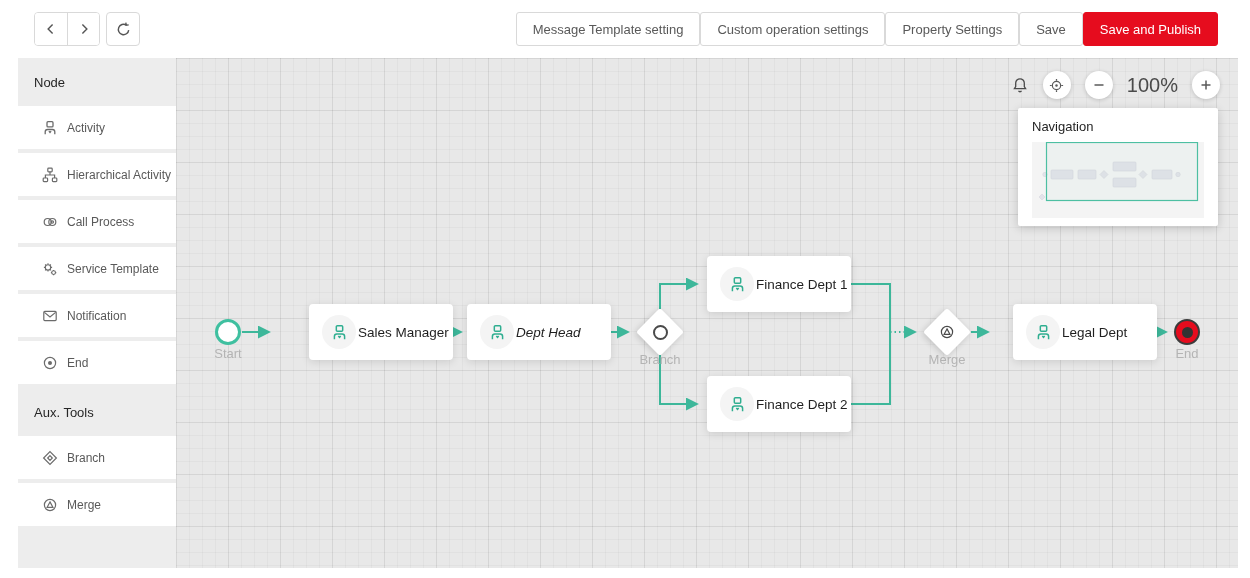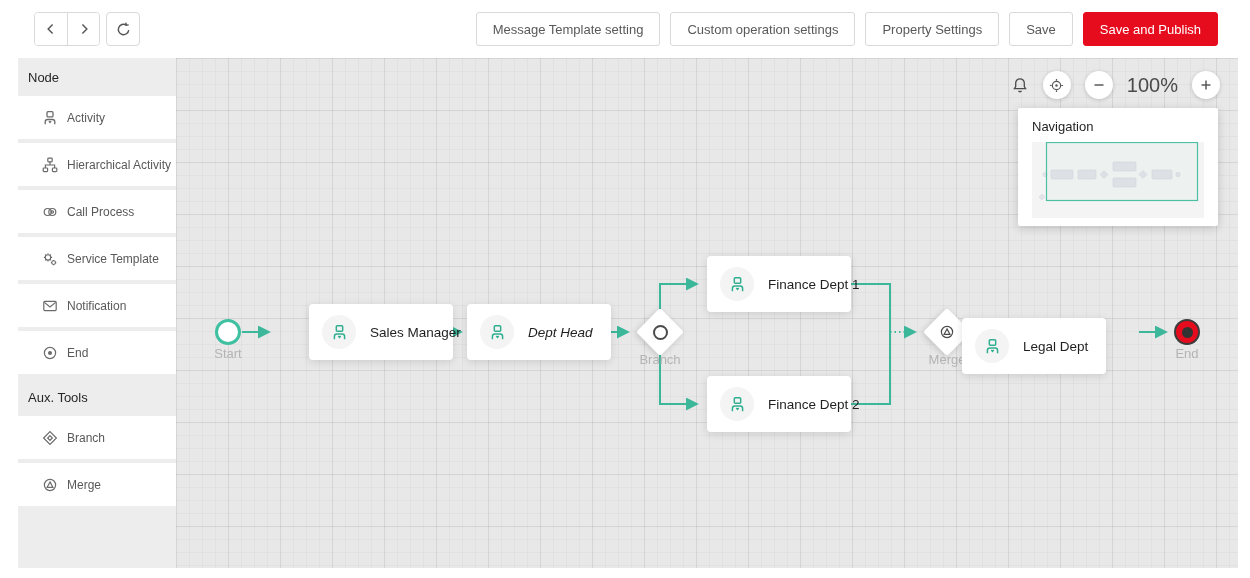--- a/index.html
+++ b/index.html
@@ -14,7 +14,7 @@
   .nav-group .nav-btn + .nav-btn { border-left:1px solid #d9d9d9; }
   .reset-btn { width:34px; height:34px; margin-left:6px; border:1px solid #d9d9d9; border-radius:4px;
     display:flex; align-items:center; justify-content:center; background:#fff; color:#555; cursor:pointer; }
-  .tb-right { margin-left:auto; display:flex; gap:10px; }
+  .tb-right { margin-left:auto; display:flex; }
   .tb-btn { height:34px; padding:0 16px; background:#fff; border:1px solid #d9d9d9; border-radius:3px;
     font-size:13px; color:#595959; display:flex; align-items:center; cursor:pointer; white-space:nowrap; }
   .tb-btn.primary { background:#e60c1e; border-color:#e60c1e; color:#fff; }

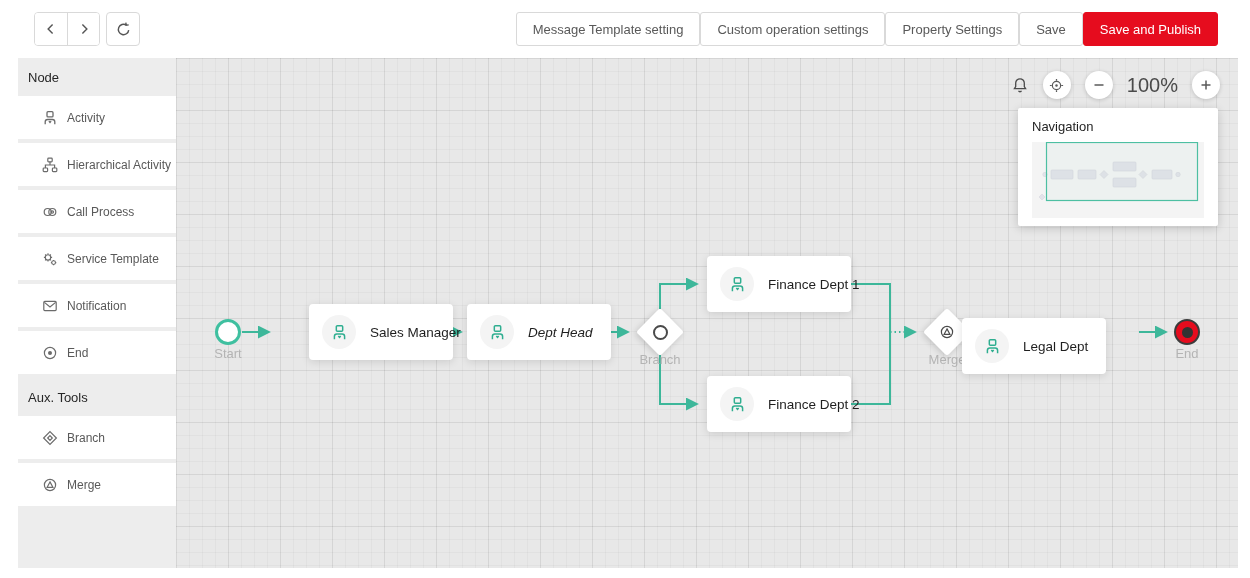--- a/index.html
+++ b/index.html
@@ -24,7 +24,7 @@
 
   
   .sidebar { width:158px; background:#ededed; flex:none; overflow:hidden; }
-  .side-header { height:38px; display:flex; align-items:center; padding-left:10px;
+  .side-header { height:48px; display:flex; align-items:center; padding-left:16px;
     font-size:13px; color:#262626; }
   .side-item { height:43px; background:#fff; margin-bottom:4px; display:flex; align-items:center;
     padding-left:24px; gap:9px; font-size:12px; color:#595959; cursor:grab; }

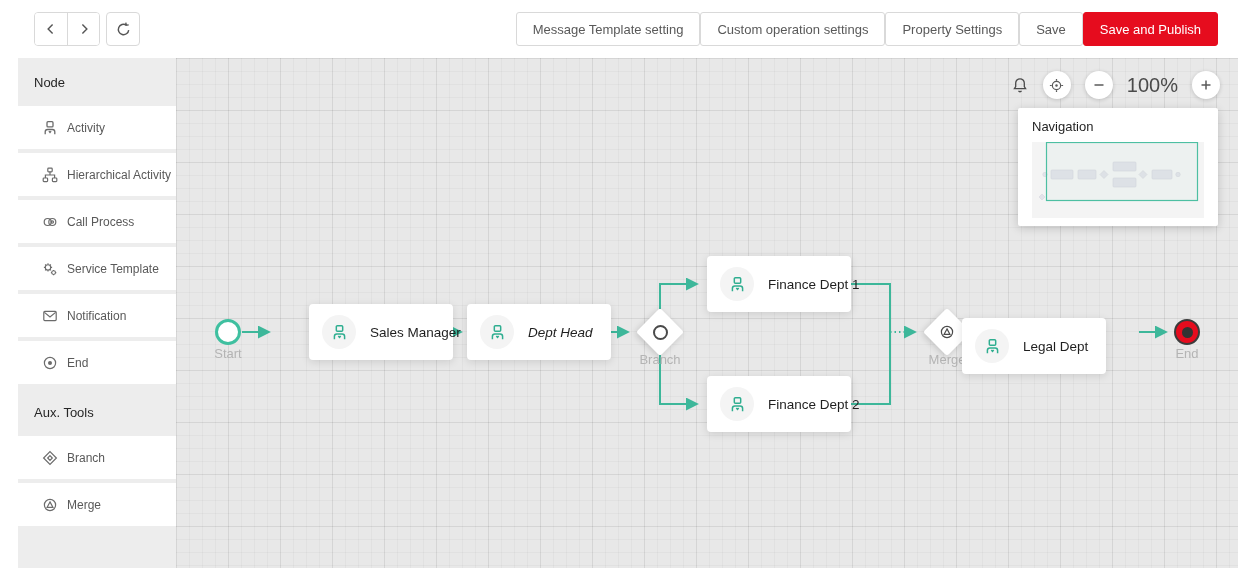--- a/index.html
+++ b/index.html
@@ -56,7 +56,7 @@
   .flow-layer, .flow-svg { position:absolute; inset:0; }
   .flow-svg { pointer-events:none; }
   .flow-card { position:absolute; width:144px; height:56px; background:#fff; border-radius:4px;
-    box-shadow:0 2px 8px rgba(0,0,0,0.12); display:flex; align-items:center; padding-left:13px; gap:14px;
+    box-shadow:0 2px 8px rgba(0,0,0,0.12); display:flex; align-items:center; padding-left:13px; gap:2px;
     cursor:pointer; z-index:10; }
   .fc-icon { width:34px; height:34px; border-radius:50%; background:#f4f4f4; color:#2fae90;
     display:flex; align-items:center; justify-content:center; flex:none; }

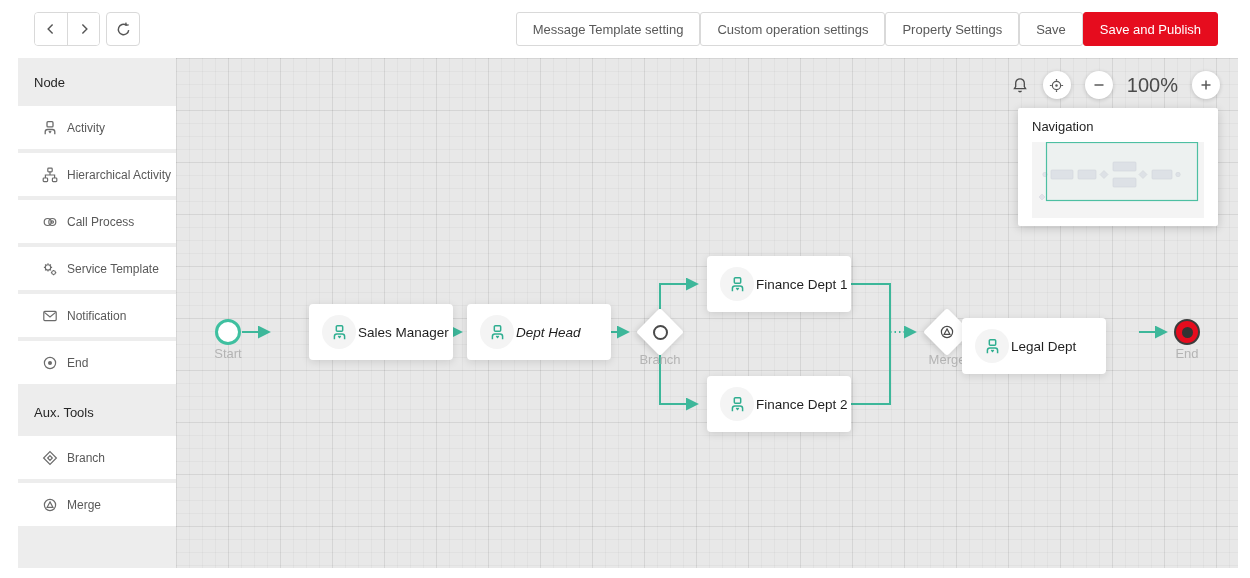--- a/index.html
+++ b/index.html
@@ -334,7 +334,7 @@
       </div>
       <div class="node-label" style="left:771px; top:294px;">Merge</div>
 
-      <div class="flow-card" style="left:786px; top:246px;margin-top:14px;">
+      <div class="flow-card" style="left:837px; top:246px;">
         <span class="fc-icon">
           <svg width="17" height="17" viewBox="0 0 16 16" fill="none" stroke="currentColor" stroke-width="1.4">
               <rect x="5" y="1.7" width="6" height="5.2" rx="1"></rect>

